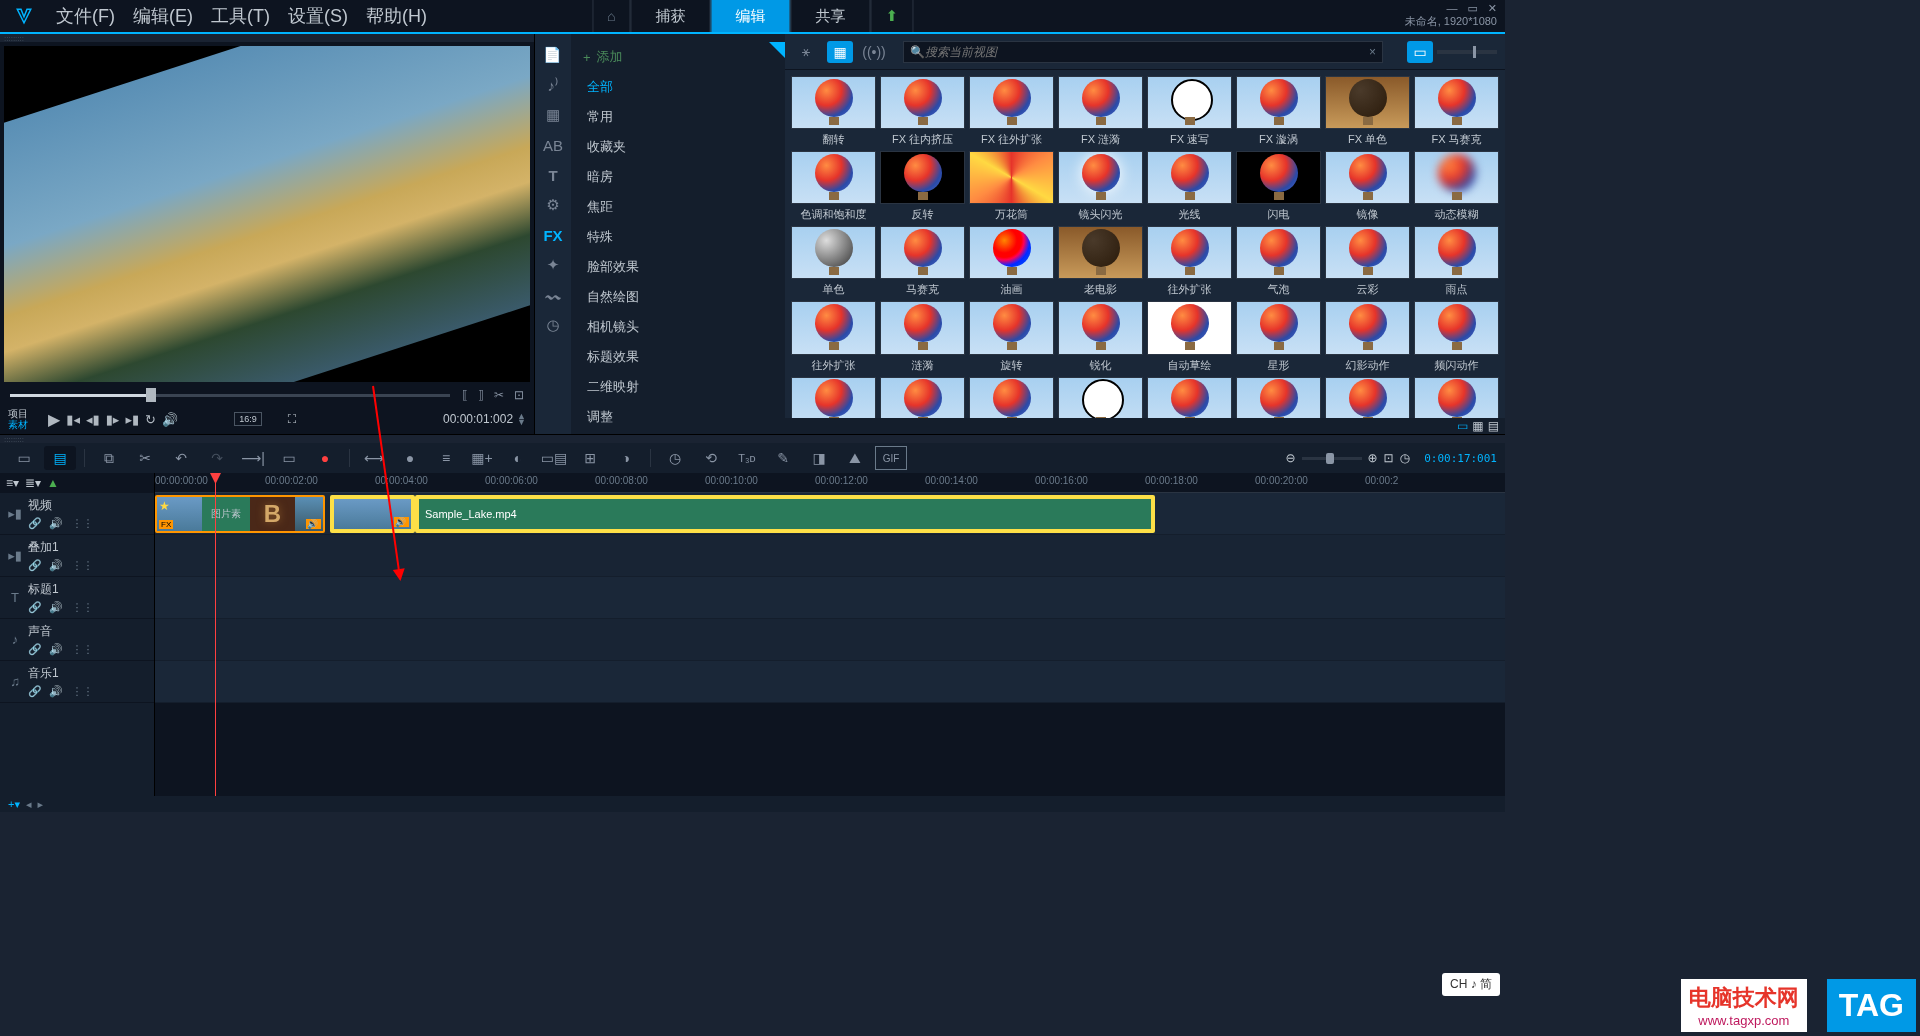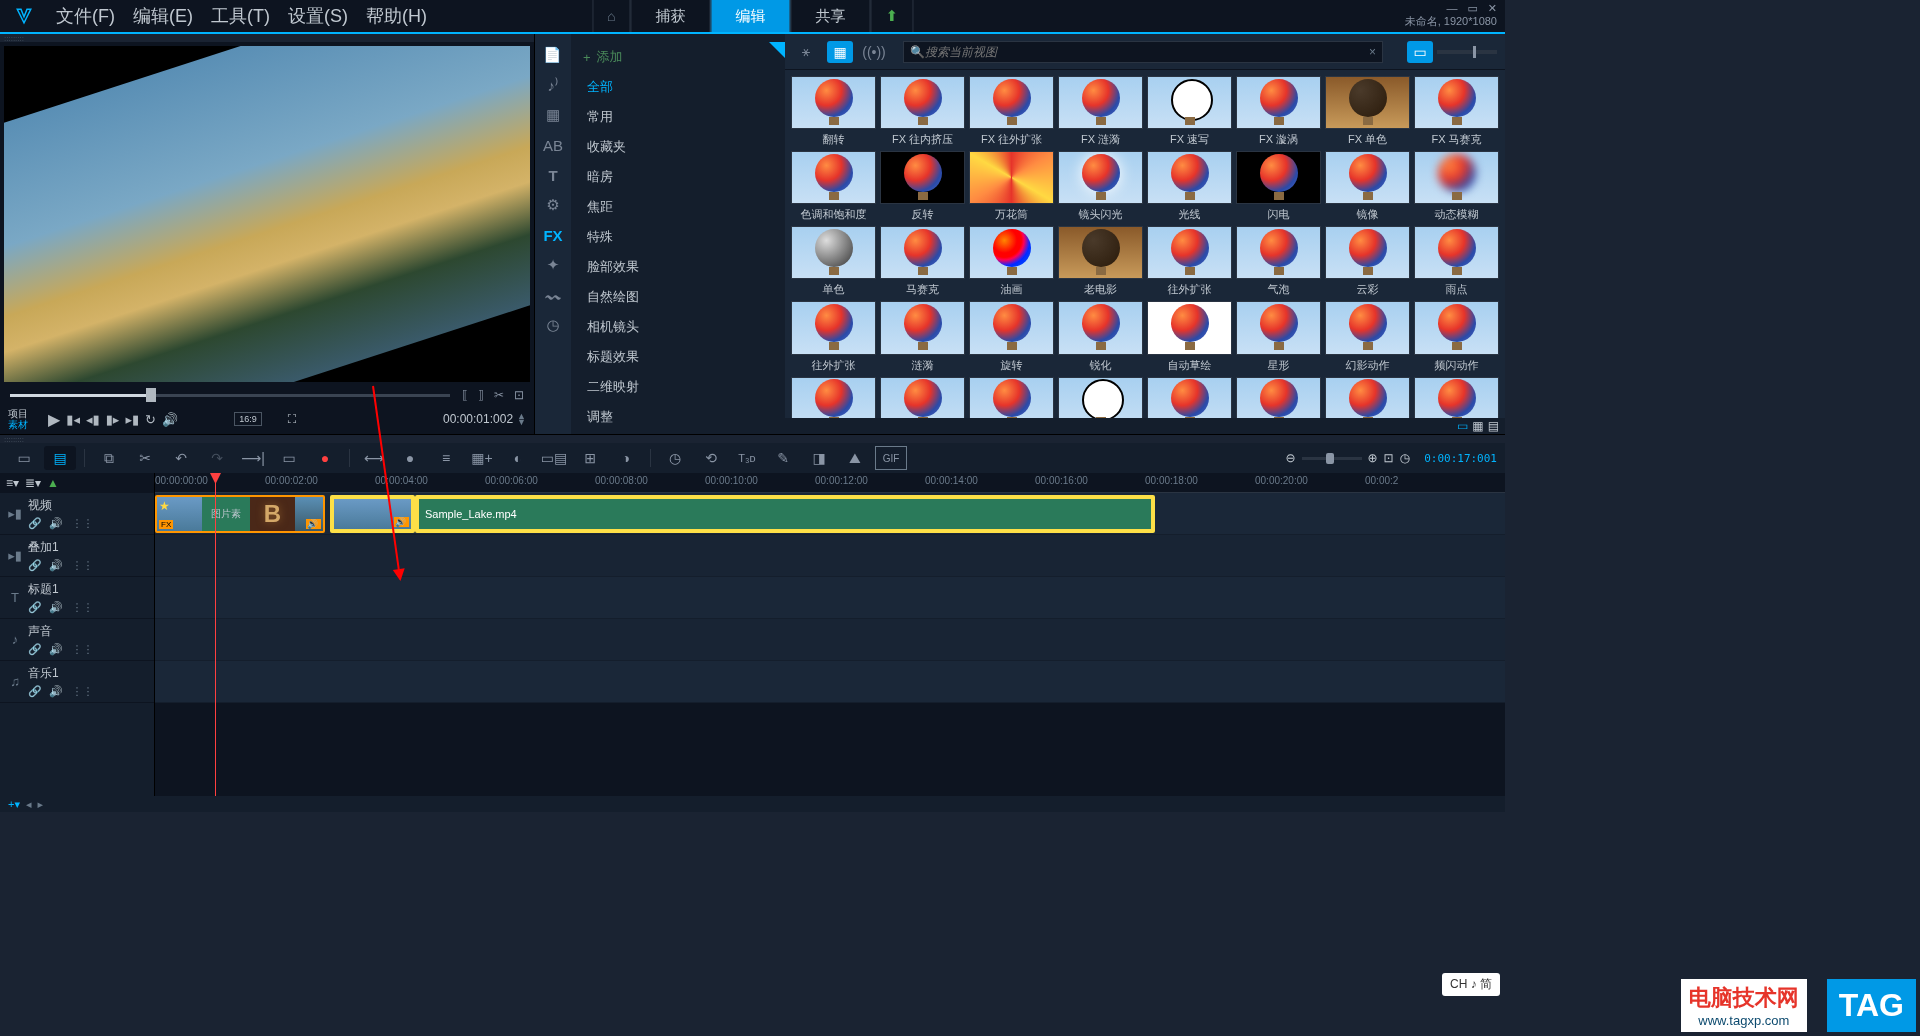--- a/index.html
+++ b/index.html
@@ -138,7 +138,7 @@
 .watermark { position: absolute; bottom: 4px; right: 4px; display: flex; align-items: center; gap: 20px; z-index: 100; }
 .watermark-text { background: #fff; padding: 4px 8px; text-align: center; }
 .watermark-text .t1 { color: #e6342a; font-size: 22px; font-weight: bold; }
-.watermark-text .t2 { color: #0c4a6e; font-size: 13px; }
+.watermark-text .t2 { color: #be185d; font-size: 13px; }
 .watermark-tag { background: #0099e6; color: #fff; font-size: 32px; font-weight: bold; padding: 8px 12px; }
 </style>
 </head>

